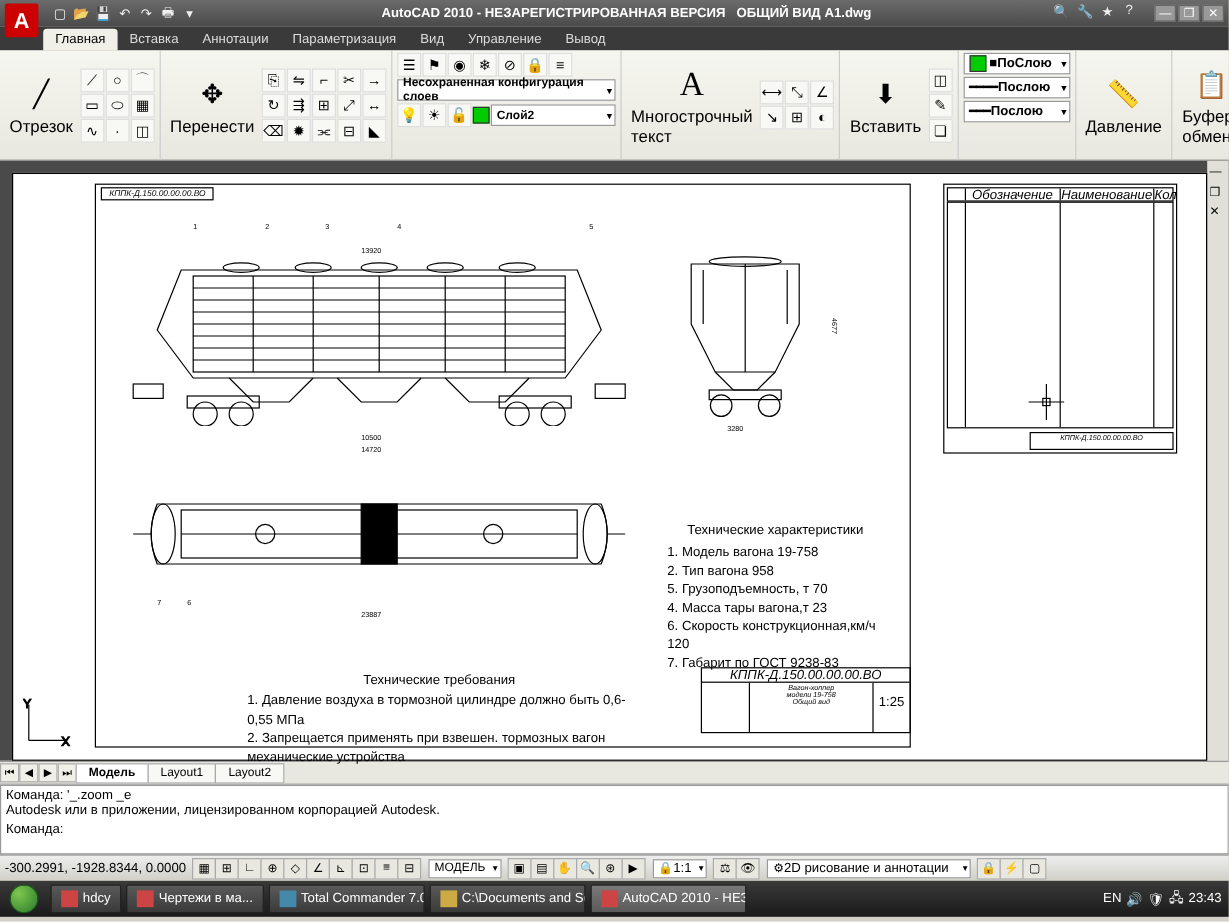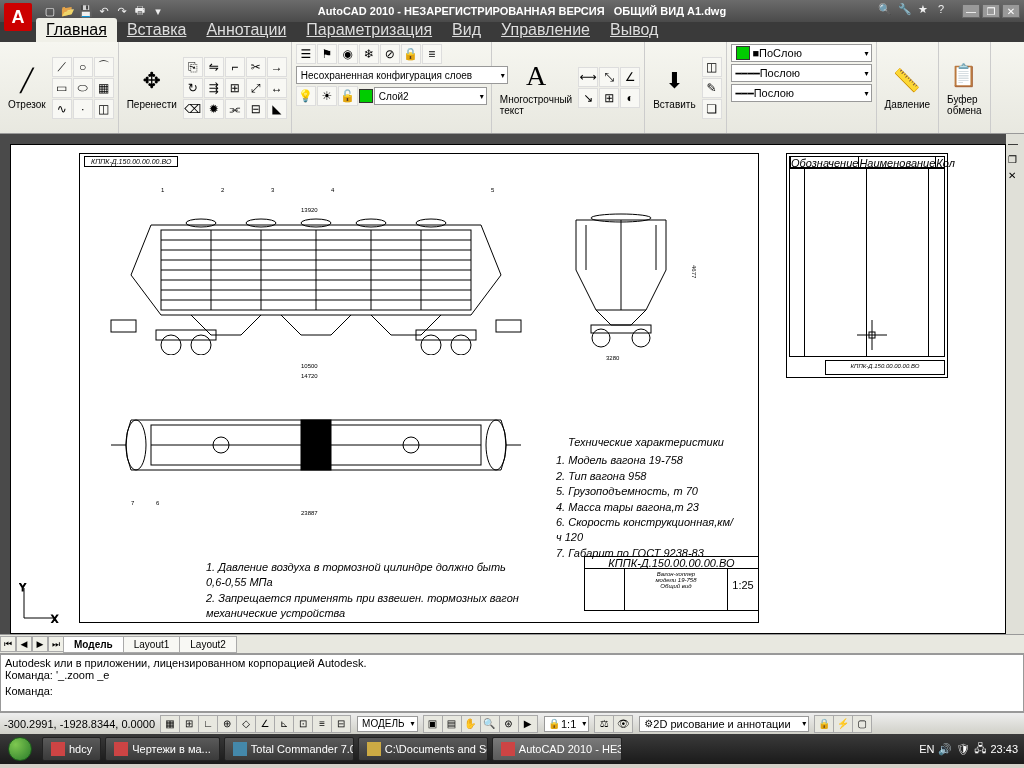--- a/index.html
+++ b/index.html
@@ -15,7 +15,7 @@
 .titlebar .right-tools span { width: 16px; height: 16px; cursor: pointer; opacity: 0.9; }
 
 .tabs { height: 20px; background: #3a3a3a; display: flex; align-items: flex-end; padding-left: 36px; }
-.tab { padding: 3px 10px; color: #ddd; cursor: pointer; font-size: 16px; text-decoration: underline; }
+.tab { padding: 3px 10px; color: #ddd; cursor: pointer; font-size: 11px; }
 .tab.active { background: #f0f0e8; color: #000; border-radius: 3px 3px 0 0; }
 
 .ribbon { height: 92px; background: linear-gradient(#f6f6f0, #e8e8e0); display: flex; border-bottom: 1px solid #999; }

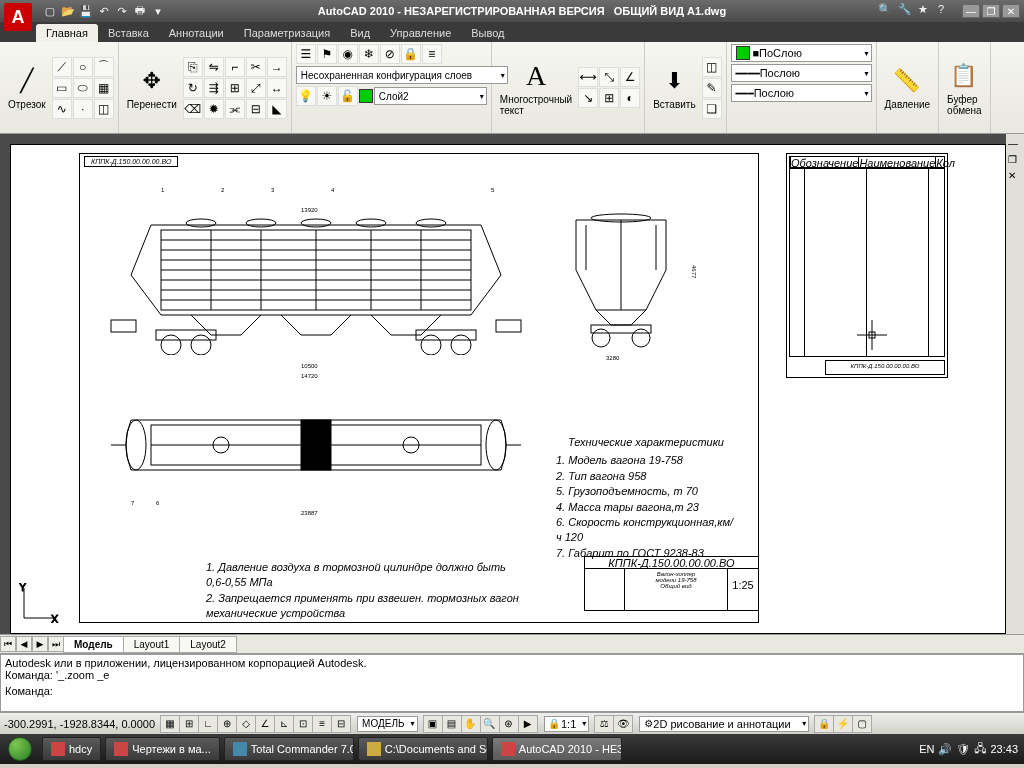--- a/index.html
+++ b/index.html
@@ -28,7 +28,7 @@
 .small-grid.c3 { grid-template-columns: repeat(3, 20px); }
 .small-grid.c5 { grid-template-columns: repeat(5, 20px); }
 .small-btn { width: 20px; height: 20px; background: #f8f8f4; border: 1px solid #ddd; display: flex; align-items: center; justify-content: center; cursor: pointer; font-size: 12px; }
-.combo { height: 18px; border: 1px solid #999; background: #fff; padding: 0 14px 0 4px; font-size: 10px; position: relative; display: flex; align-items: center; }
+.combo { height: 18px; border: 1px solid #999; background: #fff; padding: 0 14px 0 4px; font-size: 10px; position: relative; display: flex; align-items: center; font-weight: bold; }
 .combo::after { content: "▾"; position: absolute; right: 2px; font-size: 8px; }
 .color-sw { width: 14px; height: 14px; border: 1px solid #333; display: inline-block; vertical-align: middle; }
 

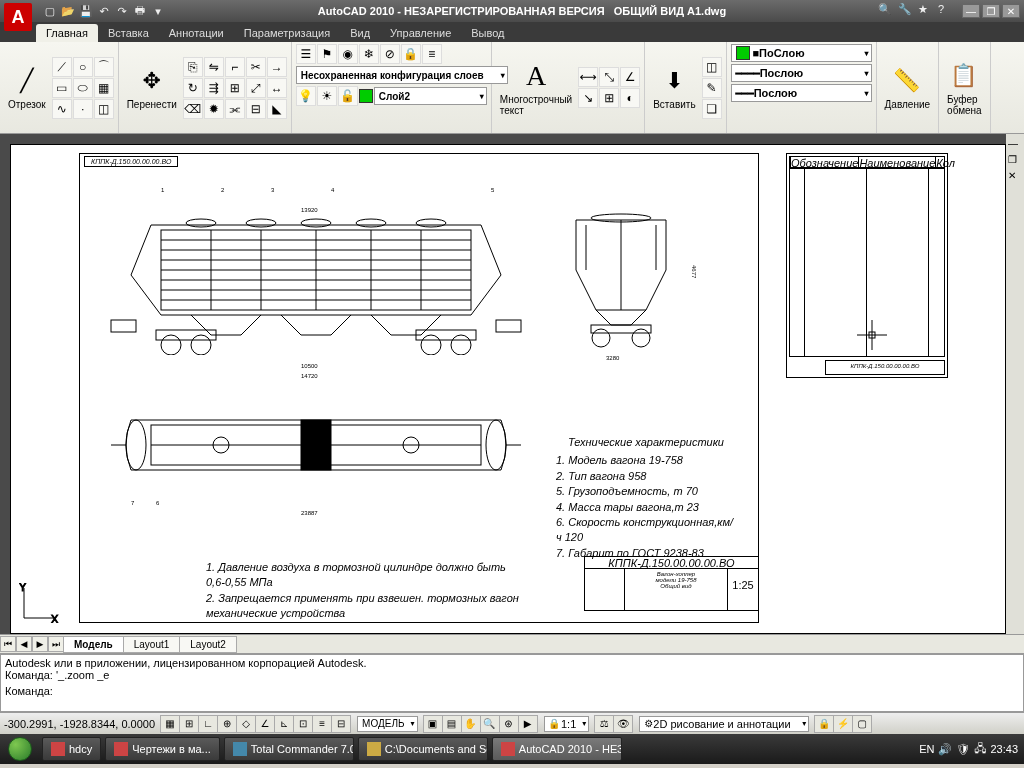--- a/index.html
+++ b/index.html
@@ -167,7 +167,7 @@
         <div class="small-btn">🔒</div>
         <div class="small-btn">≡</div>
       </div>
-      <div class="combo" style="width:212px">Несохраненная конфигурация слоев</div>
+      <div class="combo" style="width:182px">Несохраненная конфигурация слоев</div>
       <div style="display:flex;gap:1px;align-items:center">
         <div class="small-btn">💡</div>
         <div class="small-btn">☀</div>

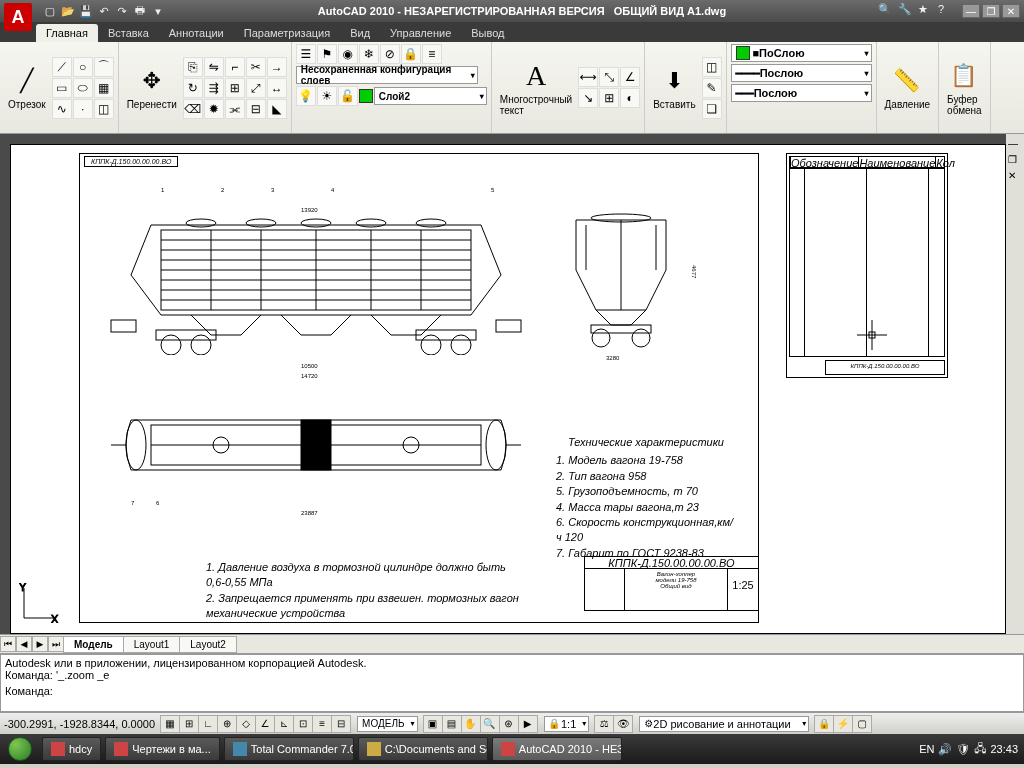--- a/index.html
+++ b/index.html
@@ -23,7 +23,7 @@
 .ribbon-panel .content { flex: 1; display: flex; align-items: center; gap: 2px; }
 .big-btn { display: flex; flex-direction: column; align-items: center; padding: 2px 4px; cursor: pointer; }
 .big-btn .ico { width: 32px; height: 32px; display: flex; align-items: center; justify-content: center; font-size: 22px; }
-.big-btn .txt { font-size: 10px; margin-top: 2px; }
+.big-btn .txt { font-size: 14px; margin-top: 2px; }
 .small-grid { display: grid; grid-template-columns: repeat(4, 20px); gap: 1px; }
 .small-grid.c3 { grid-template-columns: repeat(3, 20px); }
 .small-grid.c5 { grid-template-columns: repeat(5, 20px); }

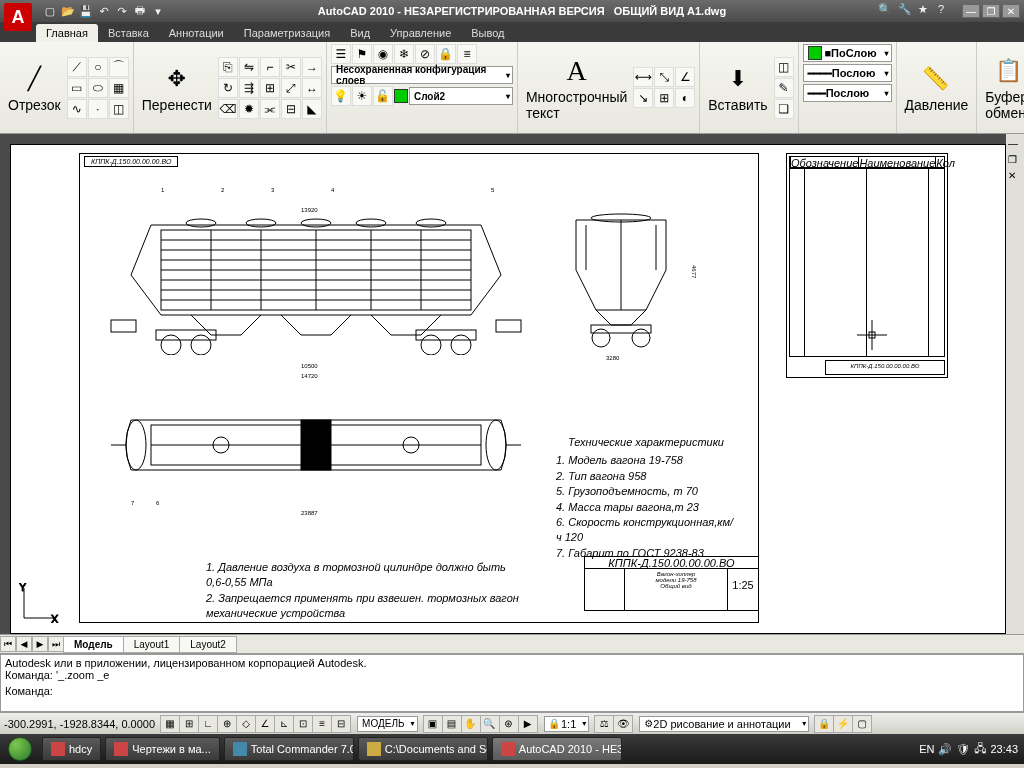--- a/index.html
+++ b/index.html
@@ -353,7 +353,7 @@
       <div style="text-align:center;padding-top:10px">1:25</div>
     </div>
 
-    <div class="drawing-frame" style="left:775px;top:8px;width:162px;height:225px">
+    <div class="drawing-frame" style="left:775px;top:8px;width:195px;height:225px">
       <div style="position:absolute;top:2px;left:2px;right:2px;height:12px;border:1px solid #000;display:flex;font-size:6px;font-style:italic">
         <div style="width:15px;border-right:1px solid #000"></div>
         <div style="flex:1;border-right:1px solid #000;text-align:center">Обозначение</div>

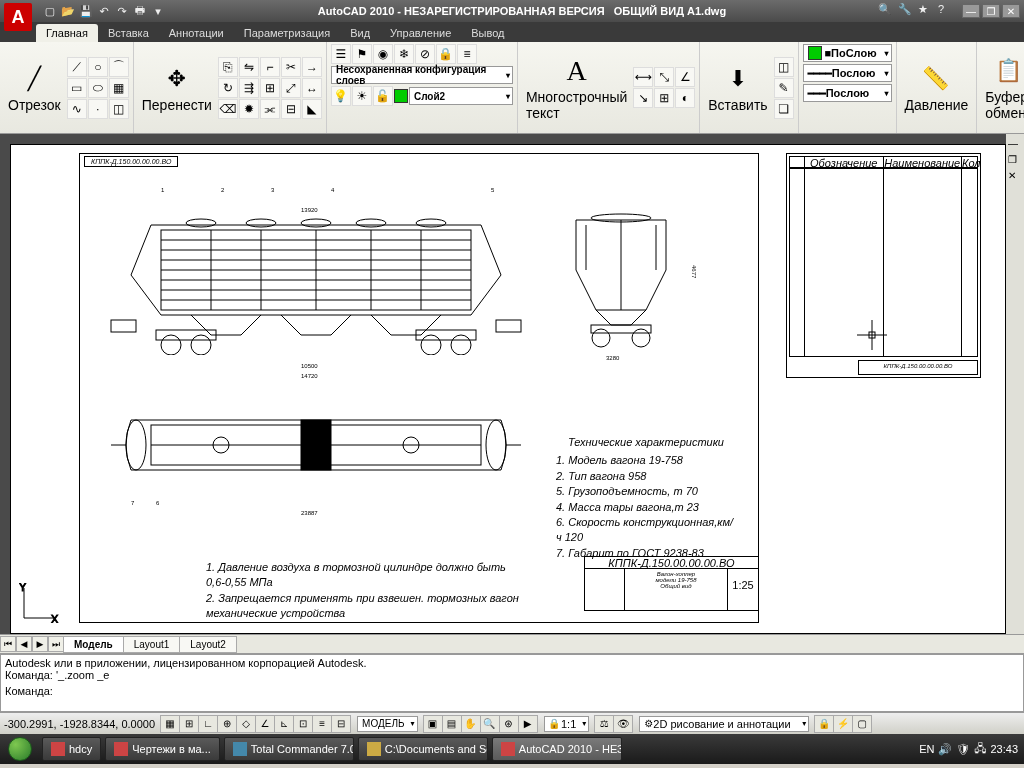--- a/index.html
+++ b/index.html
@@ -68,7 +68,7 @@
 .tray { margin-left: auto; display: flex; align-items: center; gap: 4px; color: #fff; padding: 0 6px; font-size: 10px; }
 .tray span { cursor: pointer; }
 
-.tech-text { position: absolute; font-size: 6px; font-style: italic; line-height: 1.4; }
+.tech-text { position: absolute; font-size: 6px; line-height: 1.4; }
 .dim-text { font-size: 6px; position: absolute; }
 </style>
 </head>

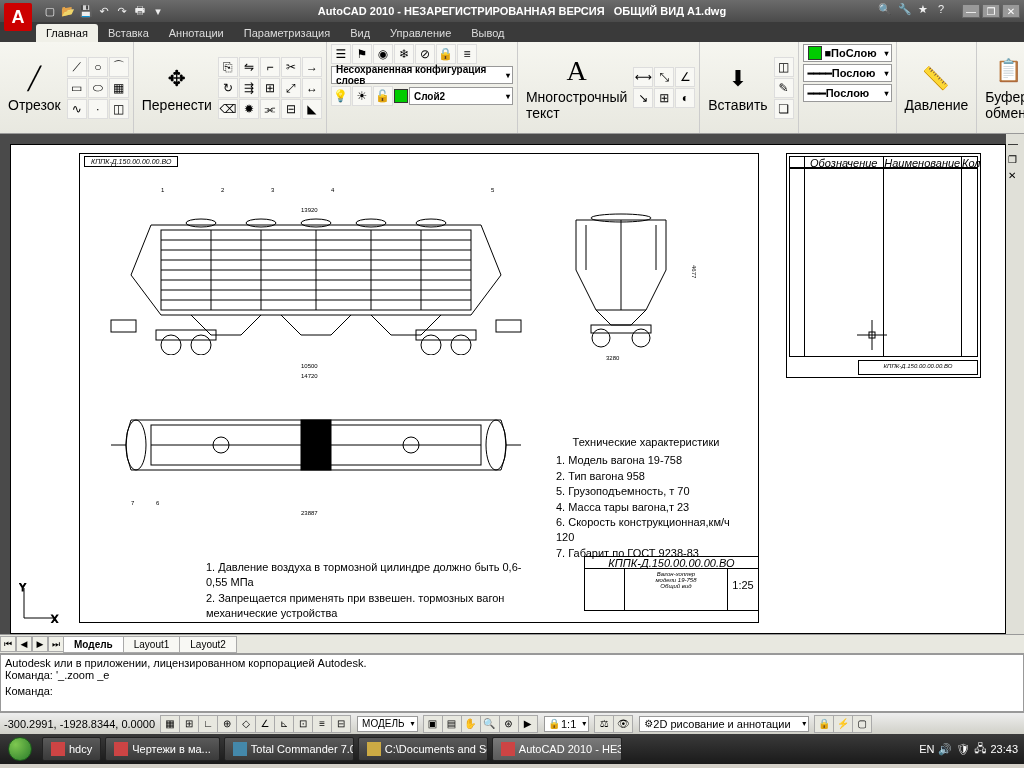--- a/index.html
+++ b/index.html
@@ -330,6 +330,7 @@
     </div>
 
     <div class="tech-text" style="left:195px;top:415px;width:320px">
+      <div style="text-align:center;margin-bottom:2px">Технические требования</div>
       <div>1. Давление воздуха в тормозной цилиндре должно быть 0,6-0,55 МПа</div>
       <div>2. Запрещается применять при взвешен. тормозных вагон механические устройства</div>
     </div>

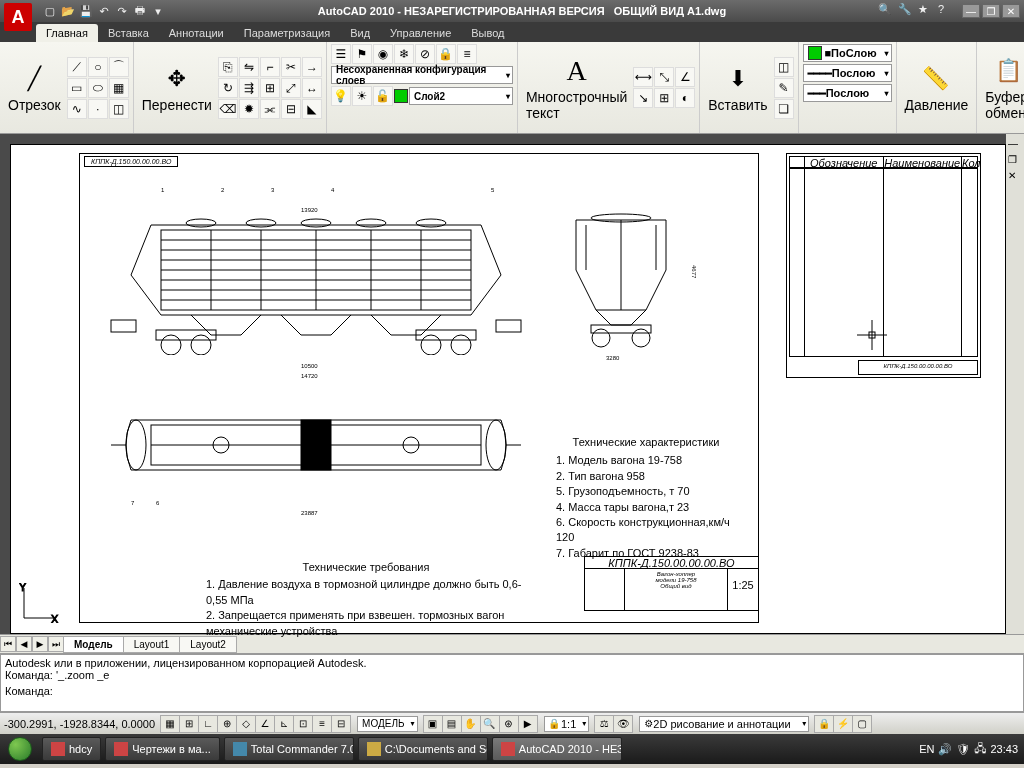--- a/index.html
+++ b/index.html
@@ -413,8 +413,8 @@
 </div>
 
 <div class="cmdline">
+  <div>Команда: '_.zoom _e</div>
   <div>Autodesk или в приложении, лицензированном корпорацией Autodesk.</div>
-  <div>Команда: '_.zoom _e</div>
   <div style="height:4px"></div>
   <div class="prompt">
     <span>Команда:</span>&nbsp;

